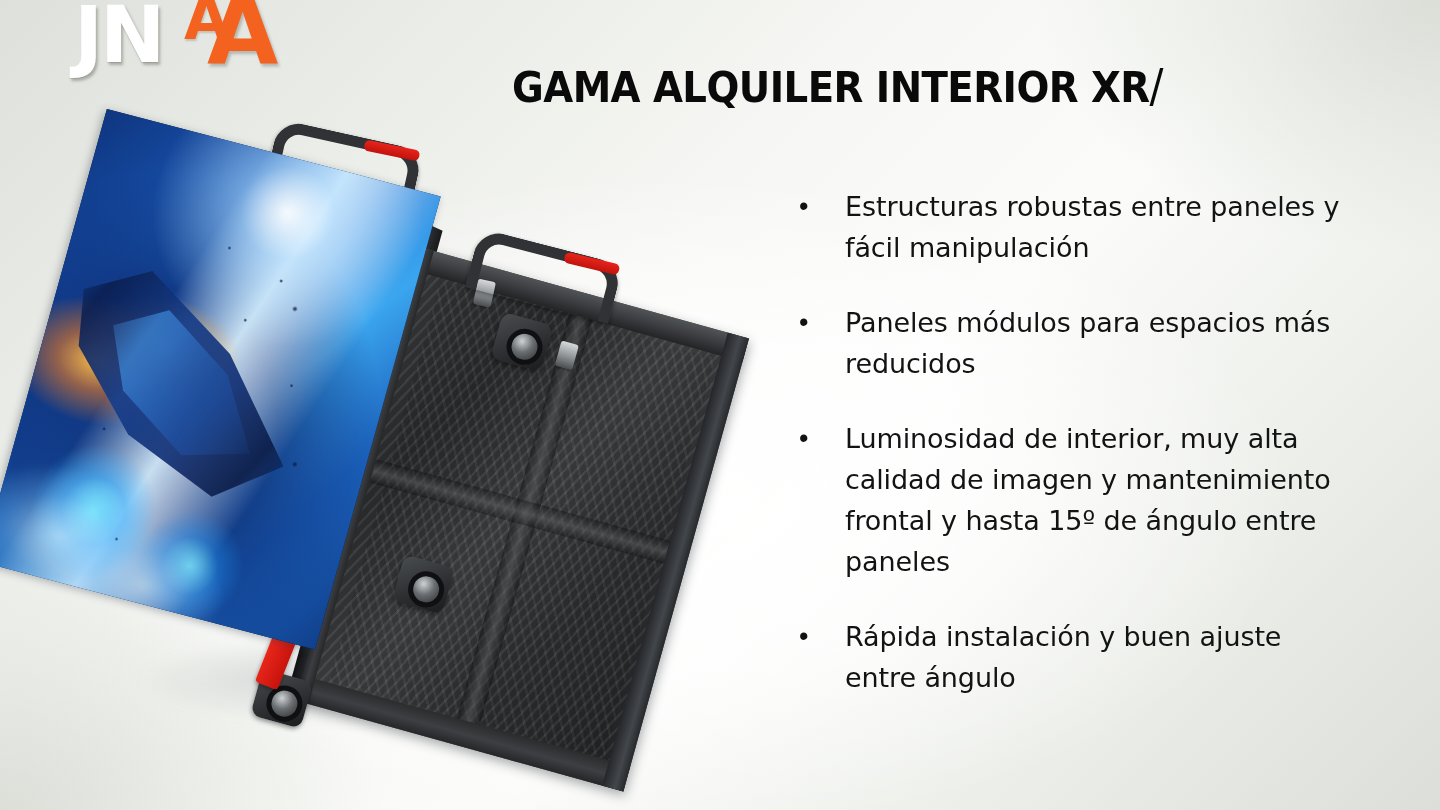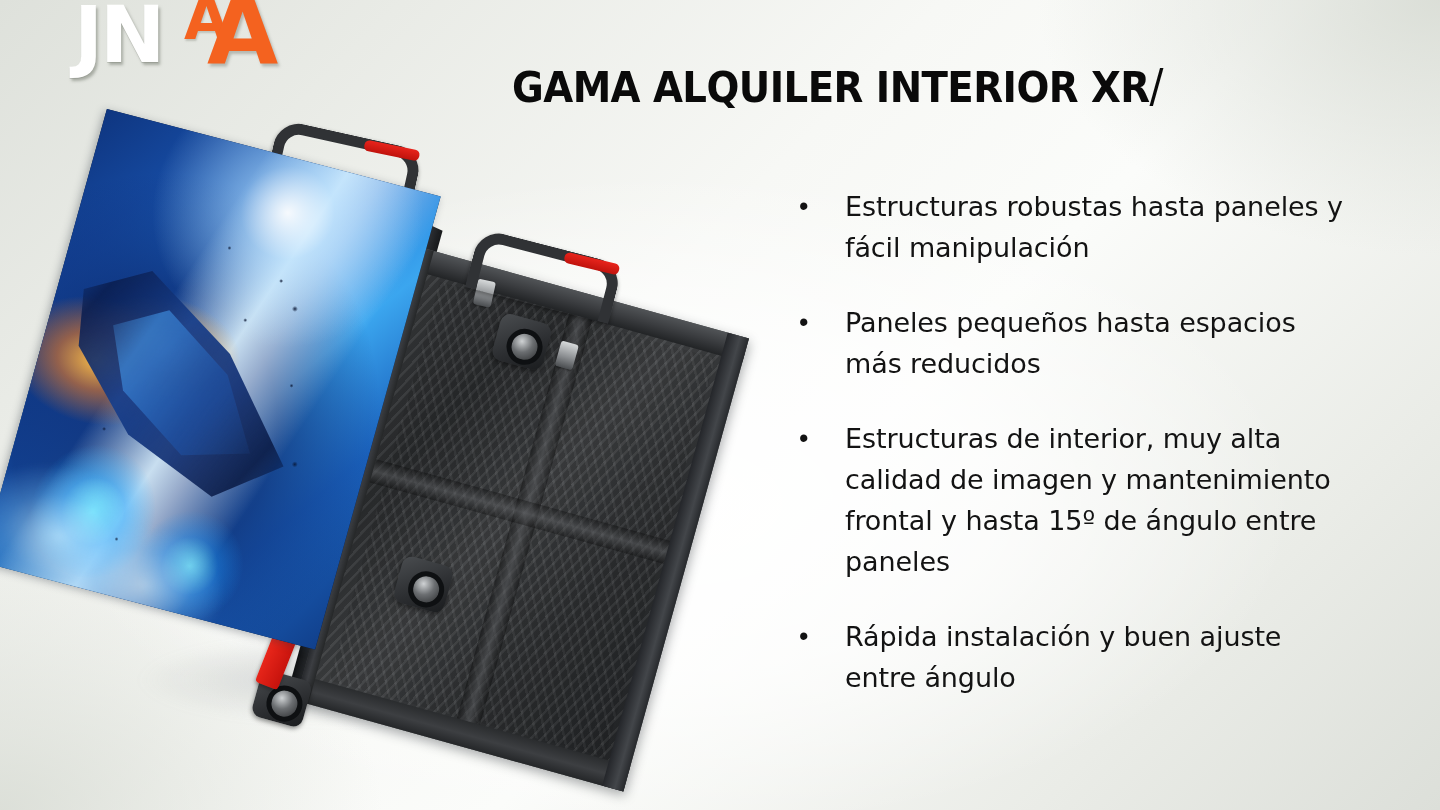--- a/index.html
+++ b/index.html
@@ -532,7 +532,7 @@
 
     <div class="bullet-row">
       <span class="bullet-dot">•</span>
-      <span class="bullet-text">Estructuras robustas hasta paneles y fácil manipulación</span>
+      <span class="bullet-text">Estructuras robustas entre paneles y fácil manipulación</span>
     </div>
 
     <div class="bullet-row">

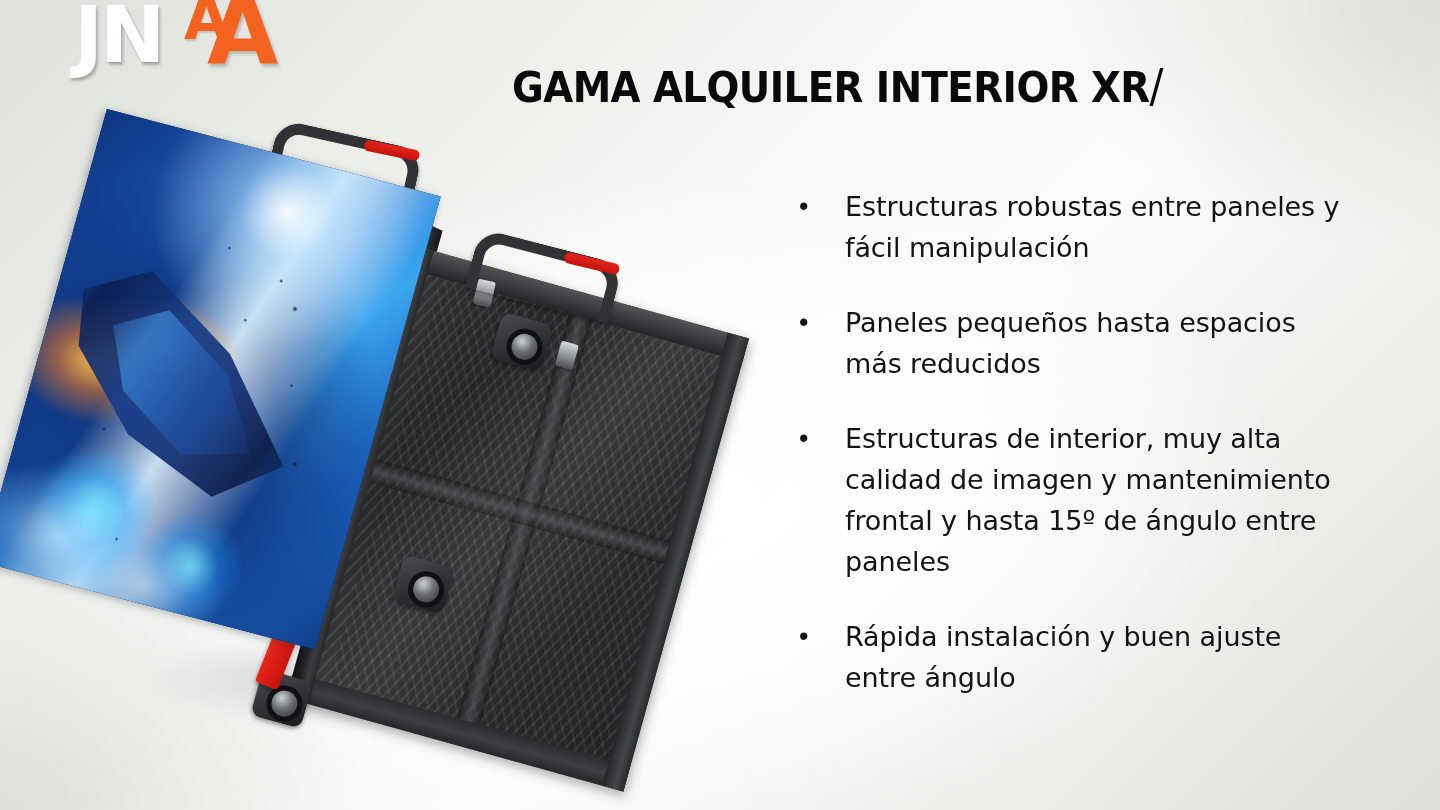--- a/index.html
+++ b/index.html
@@ -537,7 +537,7 @@
 
     <div class="bullet-row">
       <span class="bullet-dot">•</span>
-      <span class="bullet-text">Paneles pequeños hasta espacios más reducidos</span>
+      <span class="bullet-text">Paneles módulos para espacios más reducidos</span>
     </div>
 
     <div class="bullet-row">

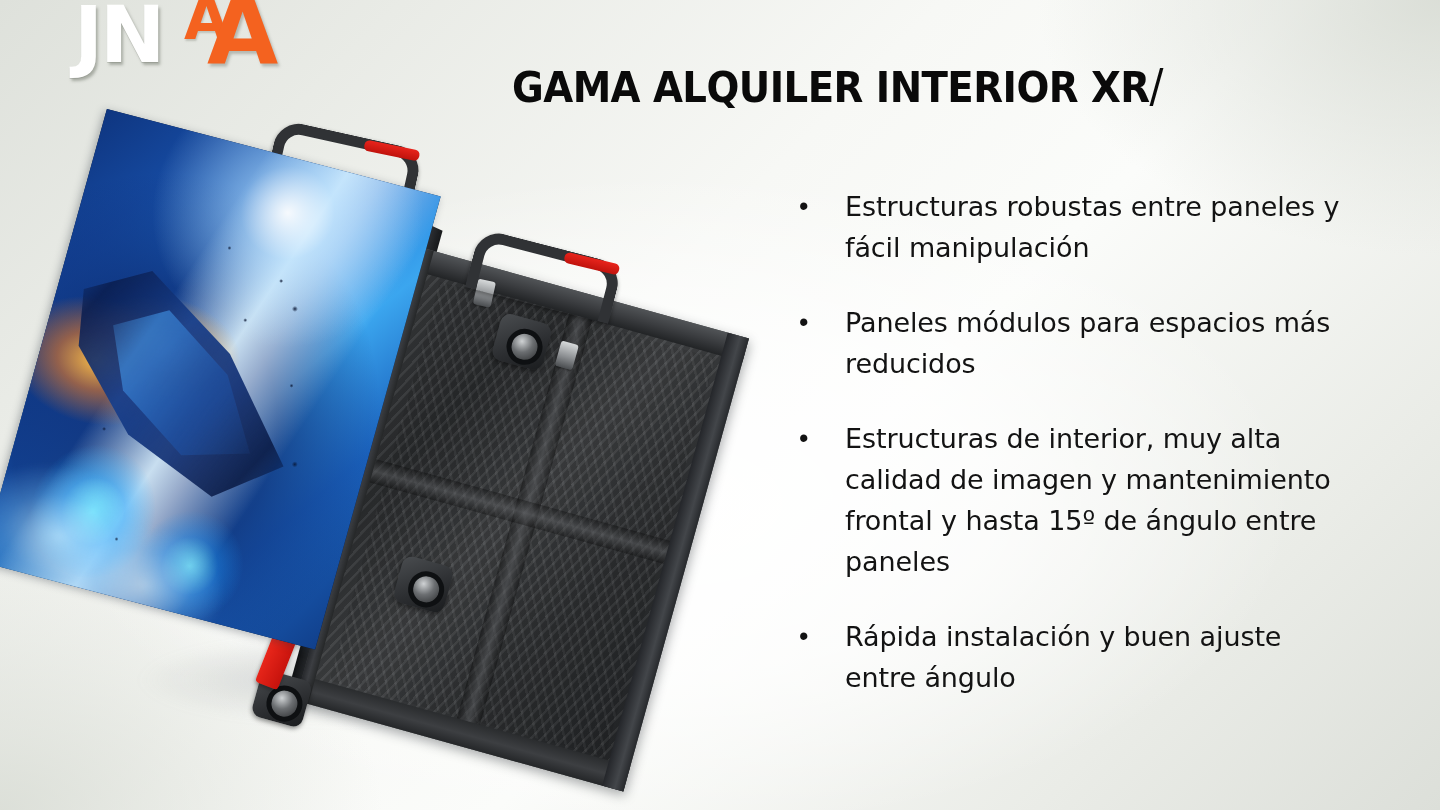--- a/index.html
+++ b/index.html
@@ -542,7 +542,7 @@
 
     <div class="bullet-row">
       <span class="bullet-dot">•</span>
-      <span class="bullet-text">Estructuras de interior, muy alta calidad de imagen y mantenimiento frontal y hasta 15º de ángulo entre paneles</span>
+      <span class="bullet-text">Luminosidad de interior, muy alta calidad de imagen y mantenimiento frontal y hasta 15º de ángulo entre paneles</span>
     </div>
 
     <div class="bullet-row">

